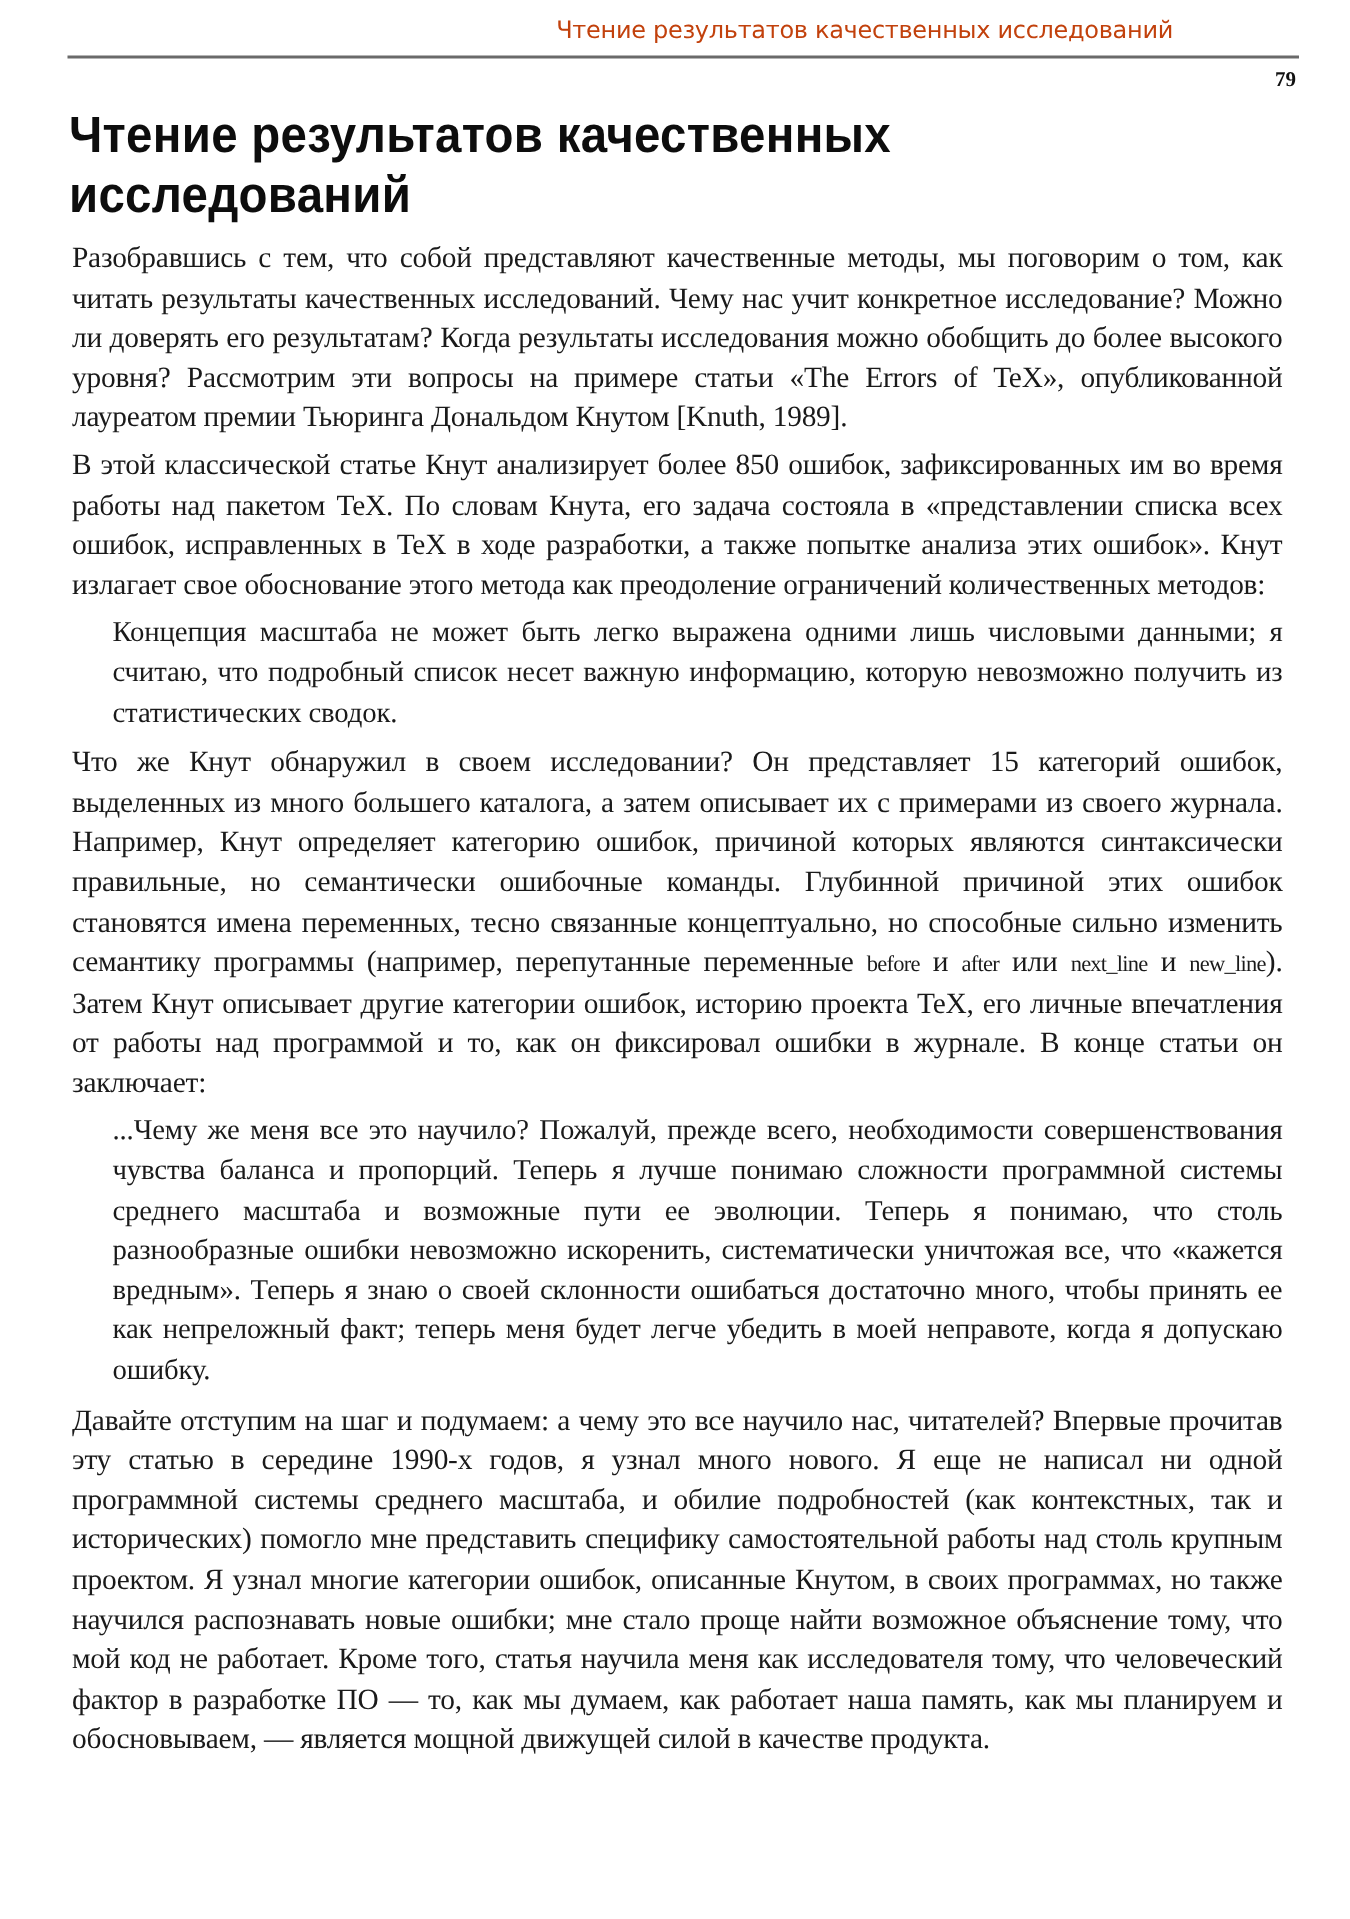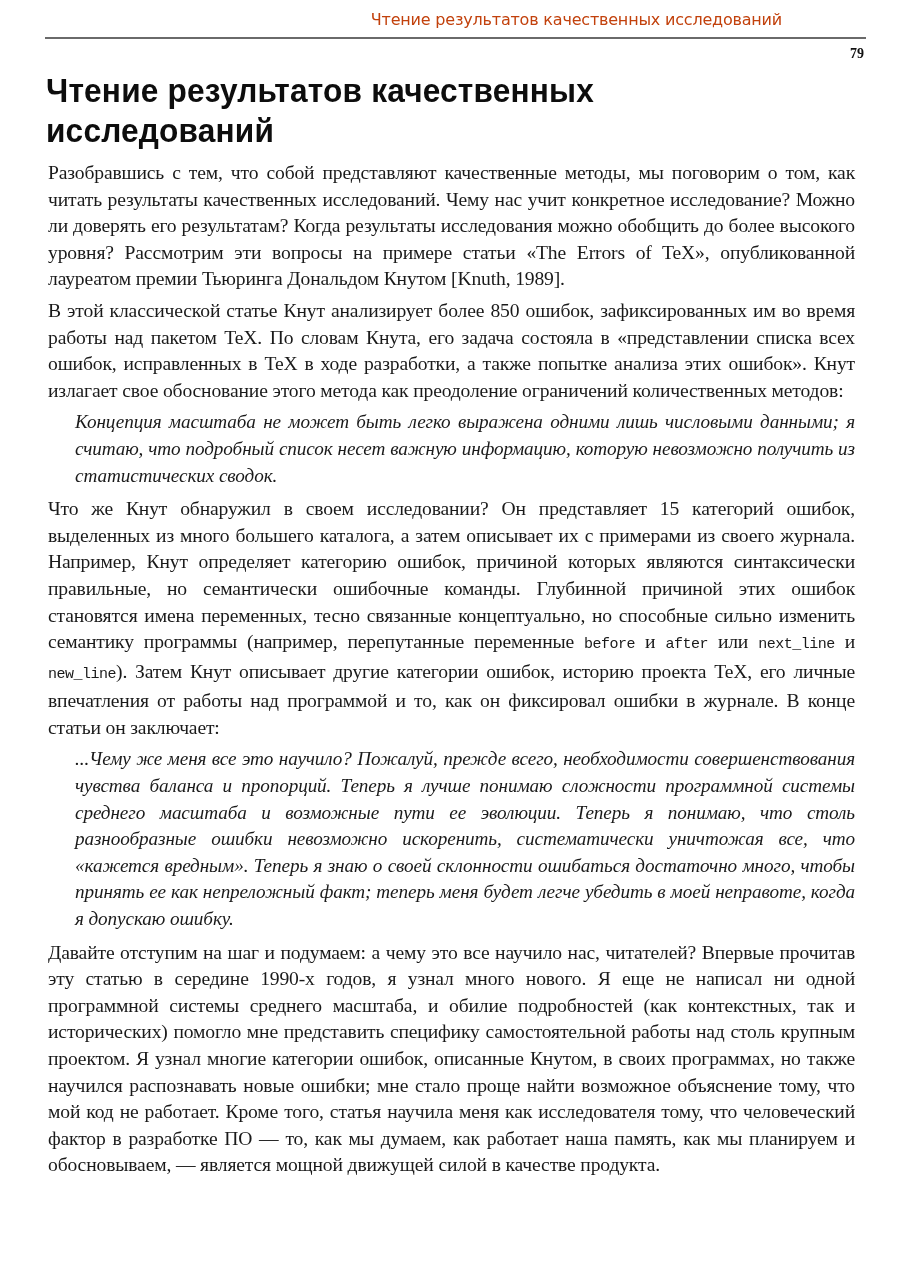--- a/index.html
+++ b/index.html
@@ -74,7 +74,6 @@
   }
   .quote {
     margin: 4px 0 7px 27px;
-    font-style: italic;
     font-size: 19.2px;
     line-height: 26.6px;
     text-align: justify;

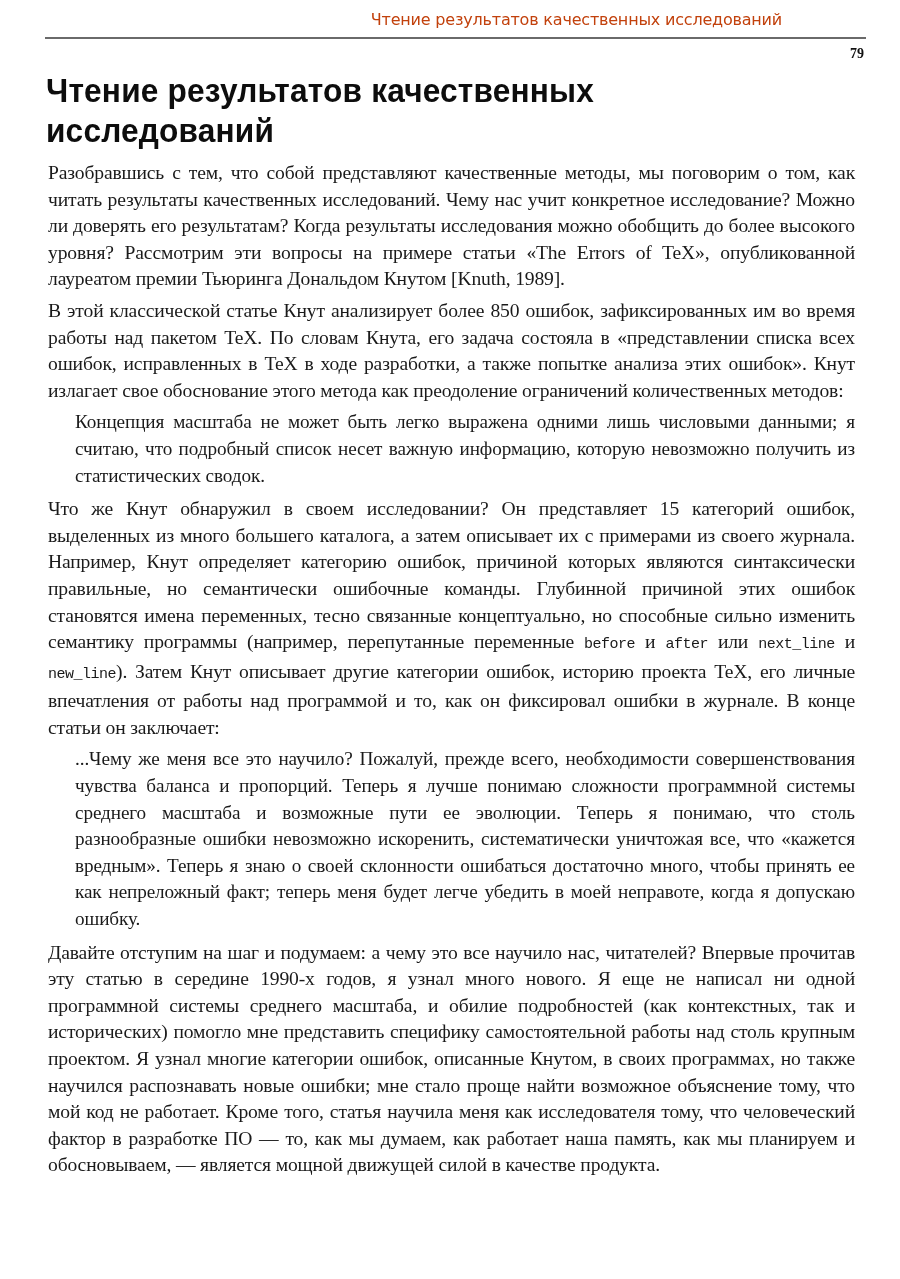--- a/index.html
+++ b/index.html
@@ -81,7 +81,7 @@
     color: #1a1a1a;
   }
   .code {
-    font-family: Liberation Mono, monospace;
+    font-family: Liberation Serif, serif;
     font-size: 15px;
     letter-spacing: -0.5px;
   }

